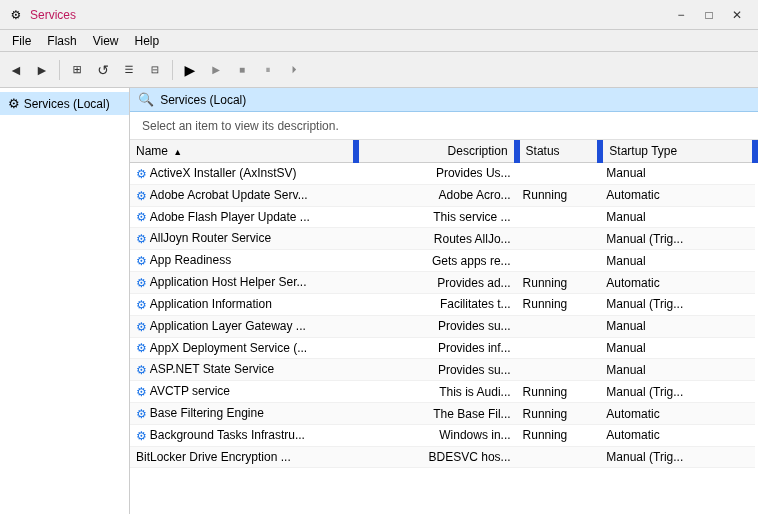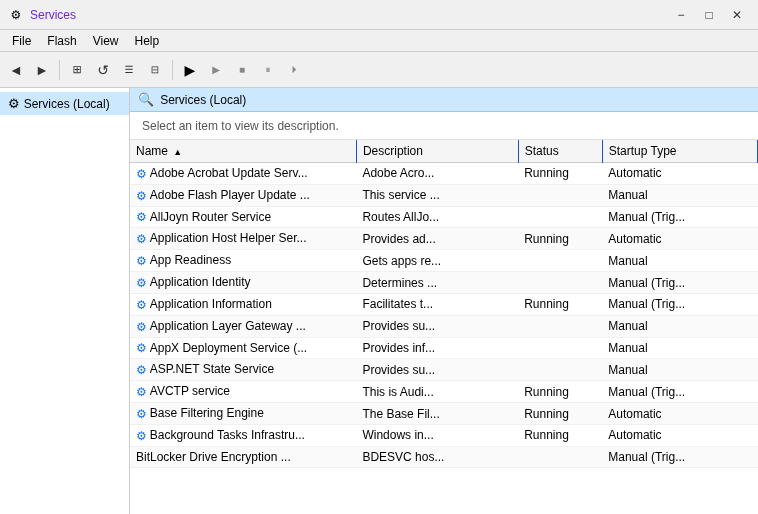--- a/index.html
+++ b/index.html
@@ -24,7 +24,7 @@
       width: 16px; height: 16px;
       display: inline-flex; align-items: center; justify-content: center;
     }
-    .title-text { font-size: 12px; color: #6d28d9; }
+    .title-text { font-size: 12px; color: #be185d; }
     .title-bar-controls {
       display: flex; gap: 2px;
     }

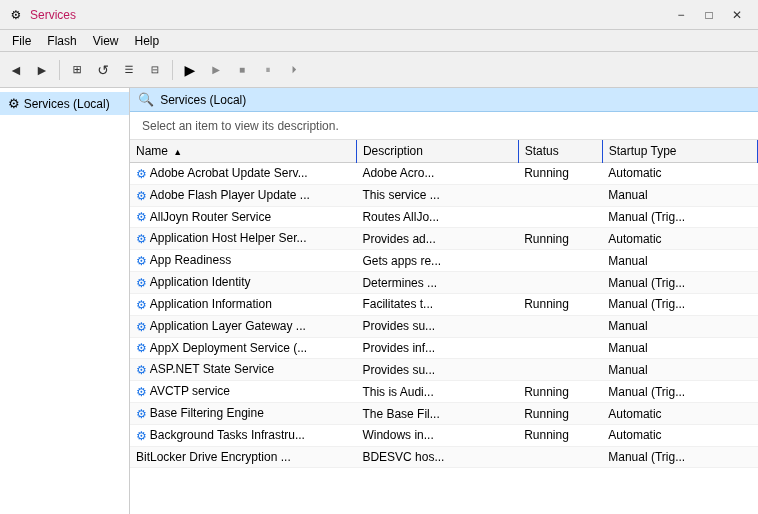--- a/index.html
+++ b/index.html
@@ -152,7 +152,7 @@
       padding: 4px 6px;
       font-weight: normal;
       color: #000;
-      border-right: 1px solid #1d4ed8;
+      border-right: 6px solid #1d4ed8;
       cursor: pointer;
       white-space: nowrap;
       user-select: none;

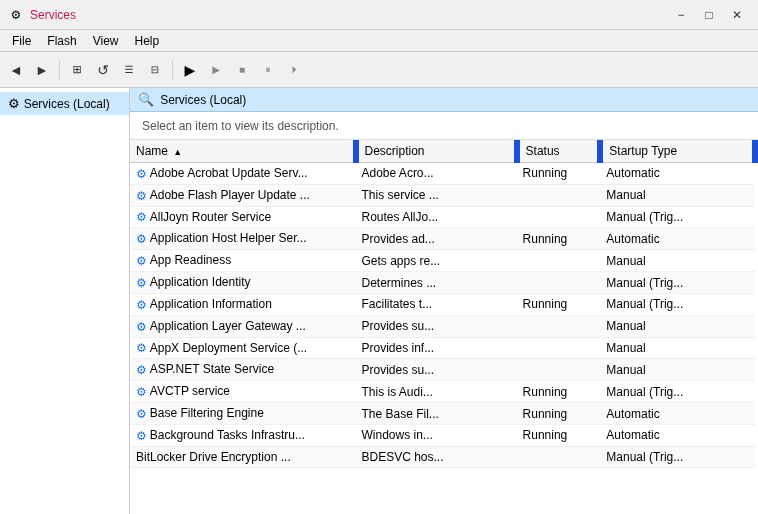--- a/index.html
+++ b/index.html
@@ -170,7 +170,7 @@
       max-width: 0;
     }
     .col-name { width: 175px; }
-    .col-desc { width: 125px; }
+    .col-desc { width: 125px; text-align: right; }
     .col-status { width: 65px; margin-top: 24px; }
     .col-startup { width: 120px; }
 

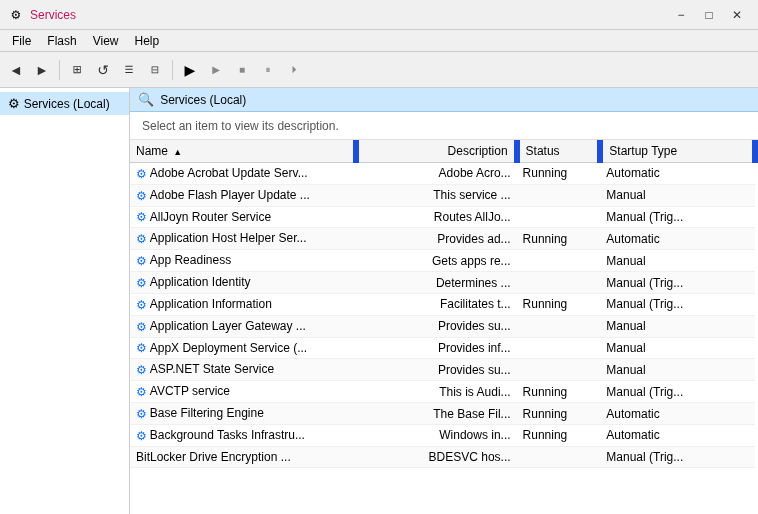--- a/index.html
+++ b/index.html
@@ -256,6 +256,12 @@
           </tr>
         </thead>
         <tbody id="services-tbody">
+        <tr>
+              <td class="col-name"><span class="service-icon" style="color:#1a73e8;font-size:12px;">⚙</span>ActiveX Installer (AxInstSV)</td>
+              <td class="col-desc">Provides Us...</td>
+              <td class="col-status"></td>
+              <td class="col-startup">Manual</td>
+            </tr>
             <tr>
               <td class="col-name"><span class="service-icon" style="color:#1a73e8;font-size:12px;">⚙</span>Adobe Acrobat Update Serv...</td>
               <td class="col-desc">Adobe Acro...</td>

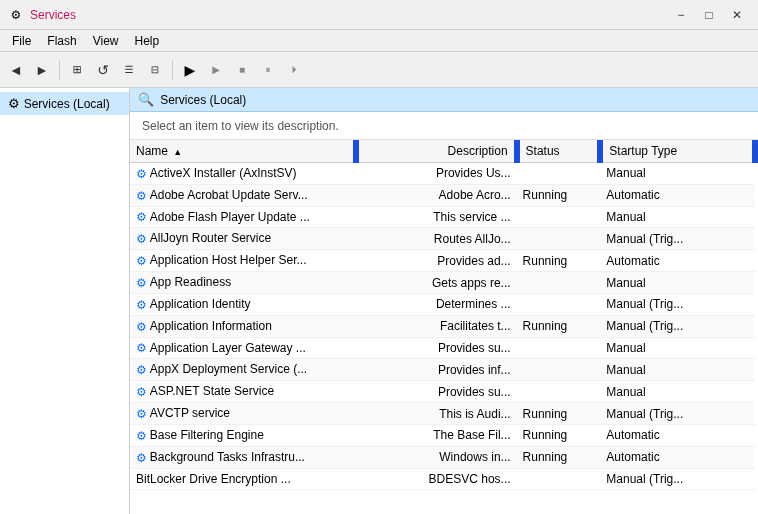--- a/index.html
+++ b/index.html
@@ -281,16 +281,16 @@
               <td class="col-startup">Manual (Trig...</td>
             </tr>
             <tr>
+              <td class="col-name"><span class="service-icon" style="color:#1a73e8;font-size:12px;">⚙</span>App Readiness</td>
+              <td class="col-desc">Gets apps re...</td>
+              <td class="col-status"></td>
+              <td class="col-startup">Manual</td>
+            </tr>
+            <tr>
               <td class="col-name"><span class="service-icon" style="color:#1a73e8;font-size:12px;">⚙</span>Application Host Helper Ser...</td>
               <td class="col-desc">Provides ad...</td>
               <td class="col-status">Running</td>
               <td class="col-startup">Automatic</td>
-            </tr>
-            <tr>
-              <td class="col-name"><span class="service-icon" style="color:#1a73e8;font-size:12px;">⚙</span>App Readiness</td>
-              <td class="col-desc">Gets apps re...</td>
-              <td class="col-status"></td>
-              <td class="col-startup">Manual</td>
             </tr>
             <tr>
               <td class="col-name"><span class="service-icon" style="color:#1a73e8;font-size:12px;">⚙</span>Application Identity</td>

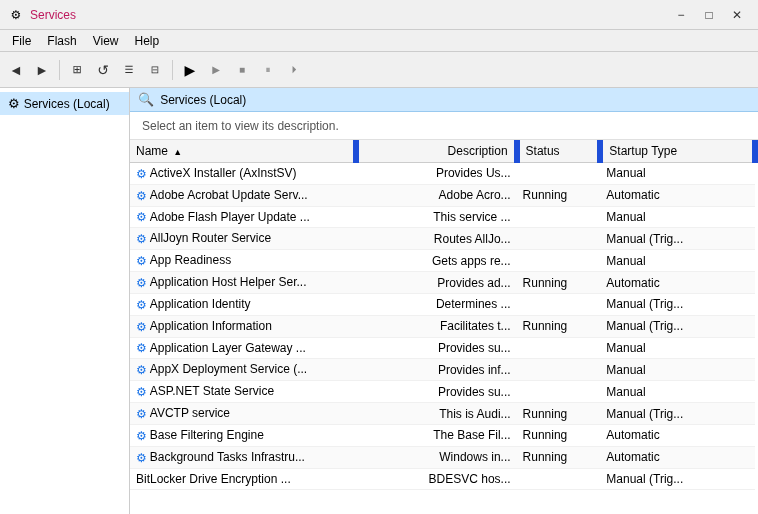--- a/index.html
+++ b/index.html
@@ -293,12 +293,6 @@
               <td class="col-startup">Automatic</td>
             </tr>
             <tr>
-              <td class="col-name"><span class="service-icon" style="color:#1a73e8;font-size:12px;">⚙</span>Application Identity</td>
-              <td class="col-desc">Determines ...</td>
-              <td class="col-status"></td>
-              <td class="col-startup">Manual (Trig...</td>
-            </tr>
-            <tr>
               <td class="col-name"><span class="service-icon" style="color:#1a73e8;font-size:12px;">⚙</span>Application Information</td>
               <td class="col-desc">Facilitates t...</td>
               <td class="col-status">Running</td>

